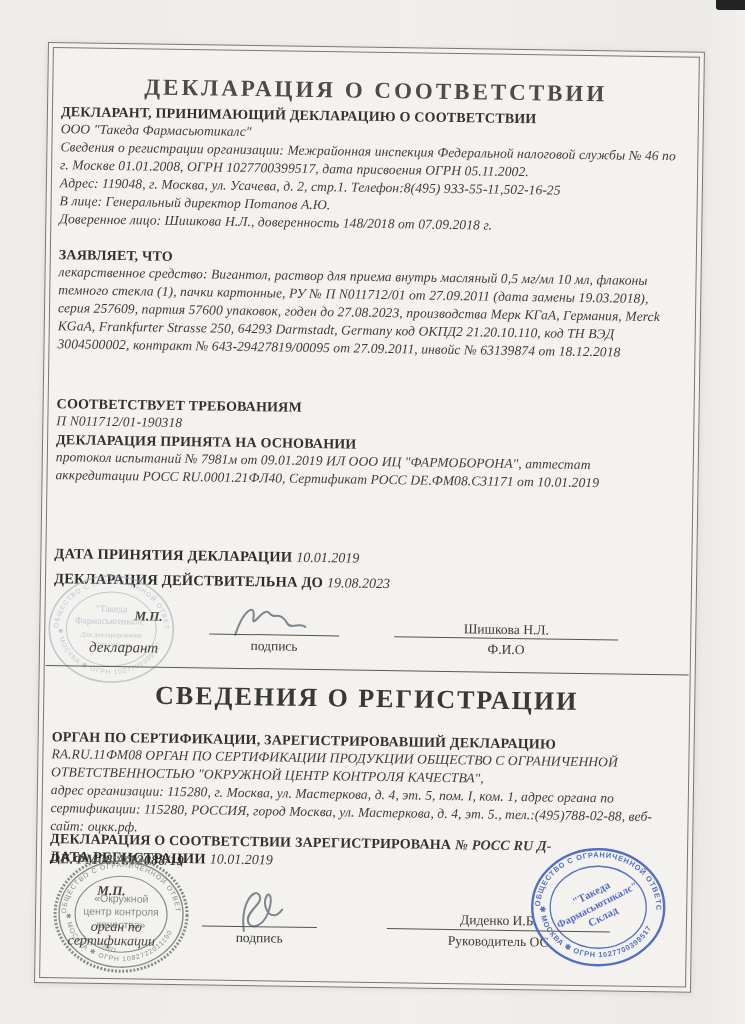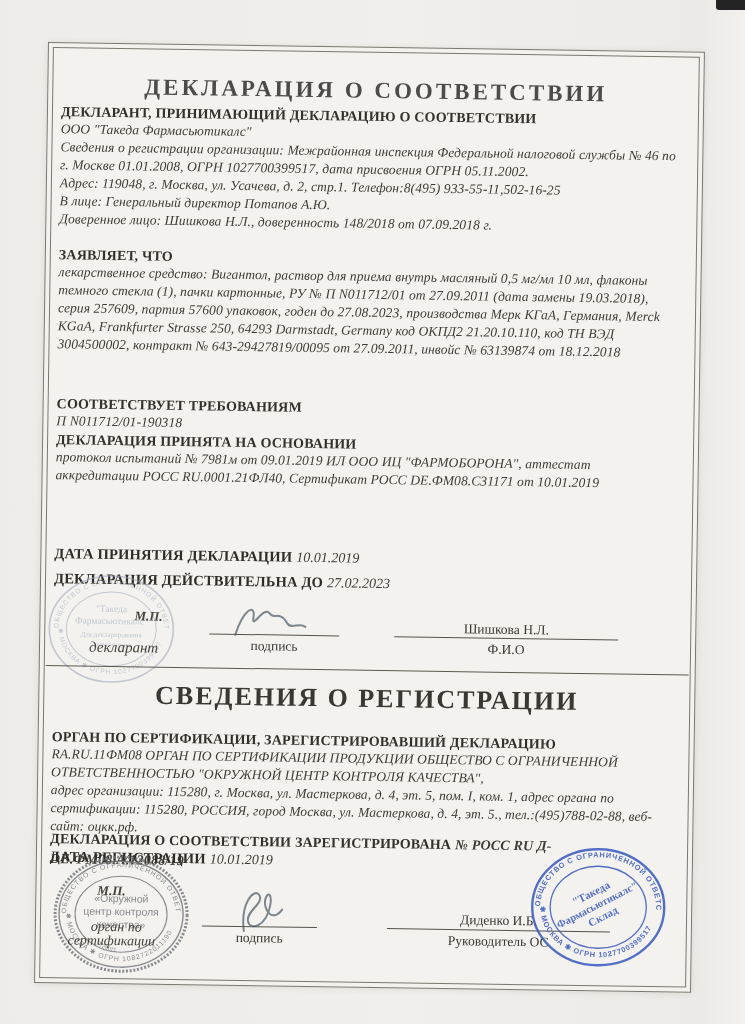--- a/index.html
+++ b/index.html
@@ -64,7 +64,7 @@
   </div>
   <div class="t" style="top:526px">
     <span class="bold15">ДЕКЛАРАЦИЯ ДЕЙСТВИТЕЛЬНА ДО</span>
-    <span class="it14">27.02.2023</span>
+    <span class="it14">19.08.2023</span>
   </div>
 
   <svg class="stamp" style="left:-3px;top:521px" width="150" height="130" viewBox="0 0 150 130">

